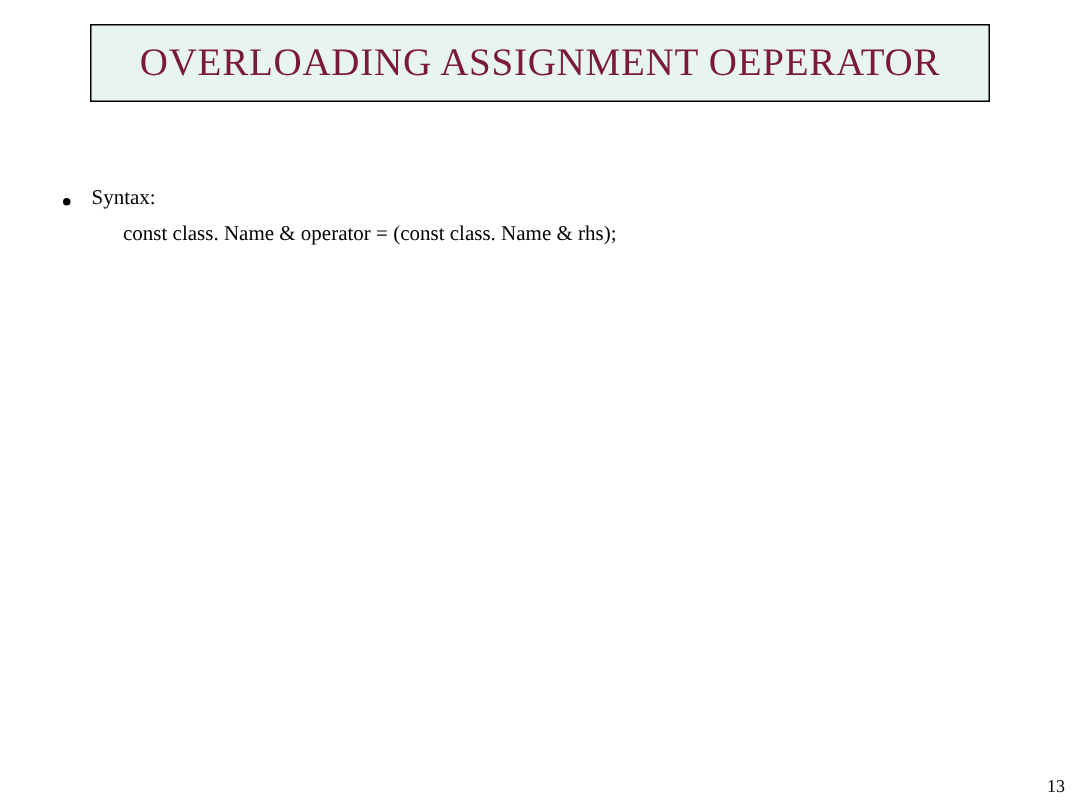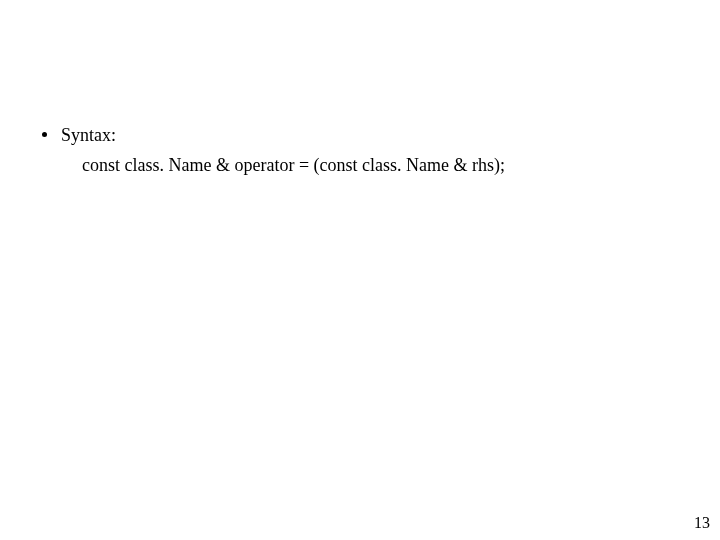--- a/index.html
+++ b/index.html
@@ -48,6 +48,9 @@
 
 <div class="slide">
 
+  <div class="title-box">
+    <div class="title-text">OVERLOADING ASSIGNMENT OEPERATOR</div>
+  </div>
 
   <div class="body">
     <div class="bullet-line">

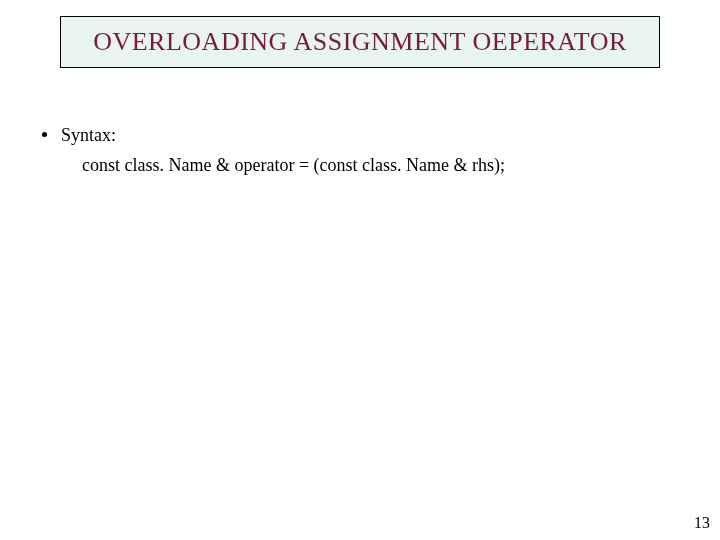--- a/index.html
+++ b/index.html
@@ -29,7 +29,7 @@
     top: 122px;
     width: 620px;
     color: #000000;
-    font-size: 18px;
+    font-size: 14px;
     line-height: 1.55;
   }
   .bullet-line { display: flex; align-items: flex-start; }

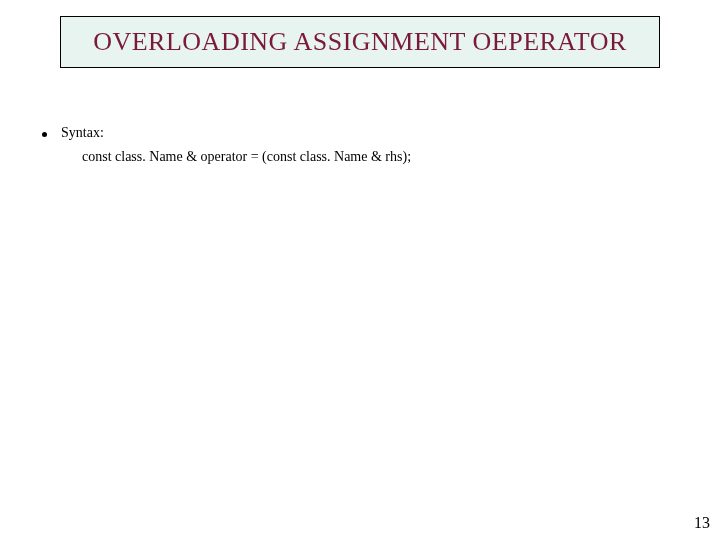--- a/index.html
+++ b/index.html
@@ -39,7 +39,7 @@
     position: absolute;
     right: 10px;
     bottom: 8px;
-    font-size: 16px;
+    font-size: 12px;
     color: #000;
   }
 </style>

